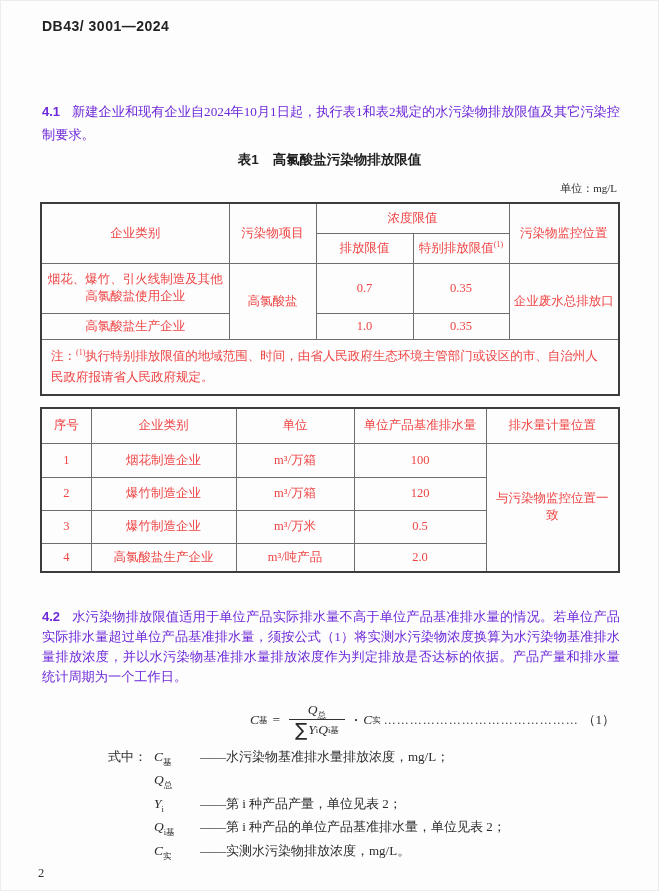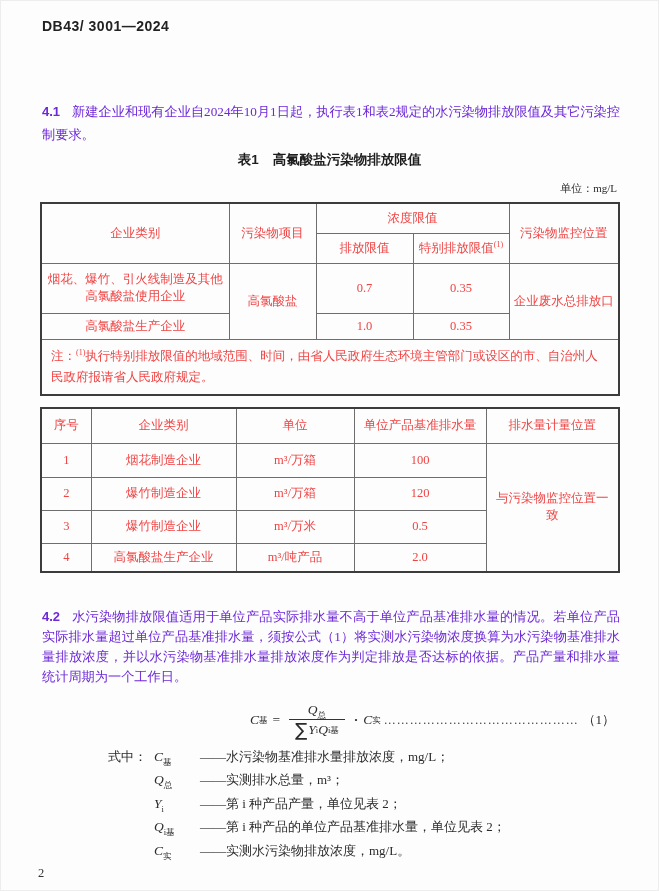--- a/index.html
+++ b/index.html
@@ -205,7 +205,6 @@
     <div class="def-row">
       <span class="def-prefix"></span>
       <span class="def-sym"><i class="v">Q</i><sub>总</sub></span>
-      <span class="def-desc">——实测排水总量，m³；</span>
     </div>
     <div class="def-row">
       <span class="def-prefix"></span>

